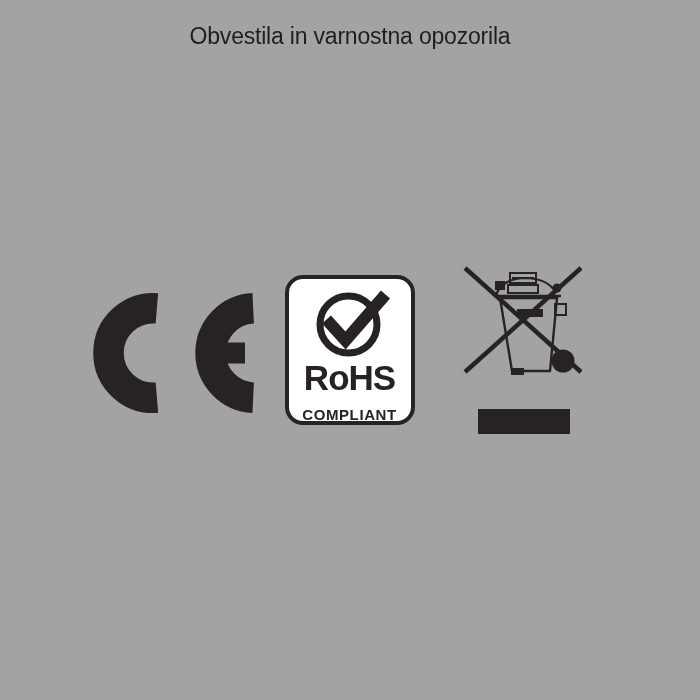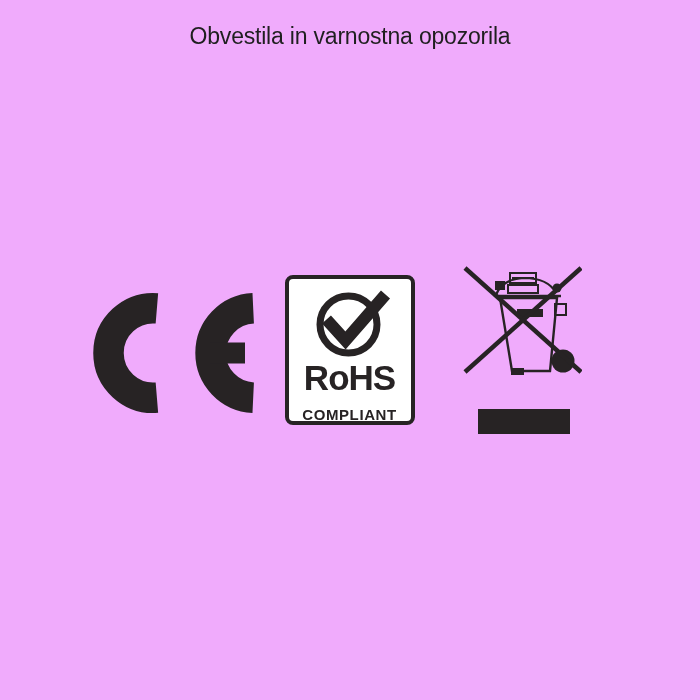--- a/index.html
+++ b/index.html
@@ -4,7 +4,7 @@
 <style>
   html,body{margin:0;padding:0;background:#ffffff;}
   #page{
-    position:relative;width:700px;height:700px;background:#f0abfc;overflow:hidden;
+    position:relative;width:700px;height:700px;background:#a3a3a3;overflow:hidden;
     font-family:"Liberation Sans", sans-serif;
   }
   #page-title{

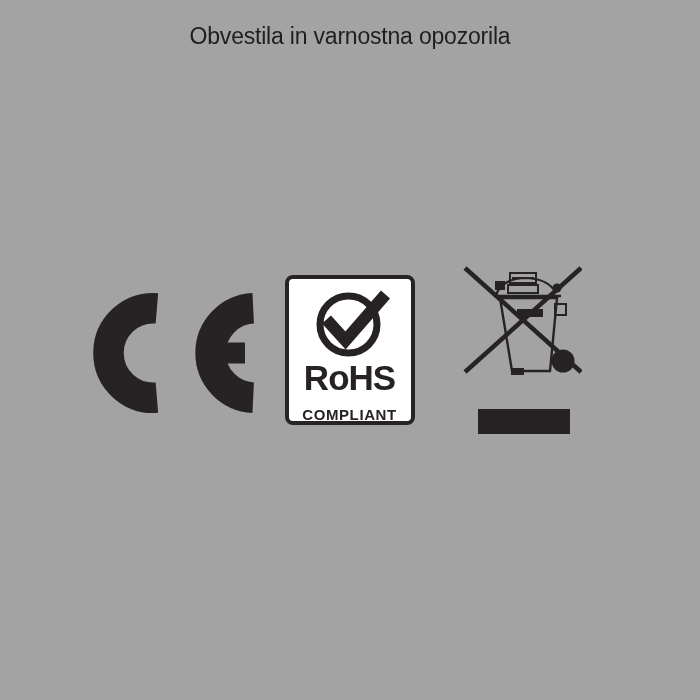--- a/index.html
+++ b/index.html
@@ -16,7 +16,7 @@
   #weee-mark{left:462px;top:265px;}
   #rohs-badge{
     position:absolute;left:285px;top:275px;width:130px;height:150px;
-    box-sizing:border-box;border:4.5px solid #272324;border-radius:8px;
+    box-sizing:border-box;border:4.5px solid #272324;border-radius:18px;
     background:#ffffff;
   }
   #rohs-check-svg{position:absolute;left:0;top:0;display:block;}

